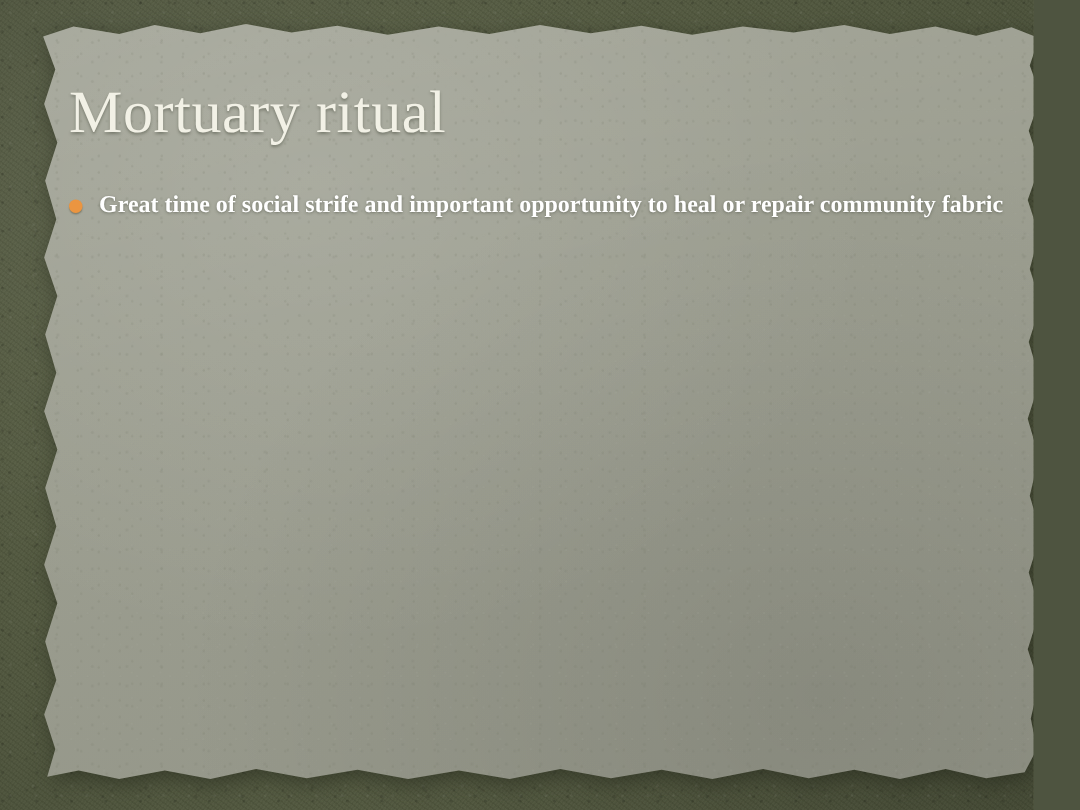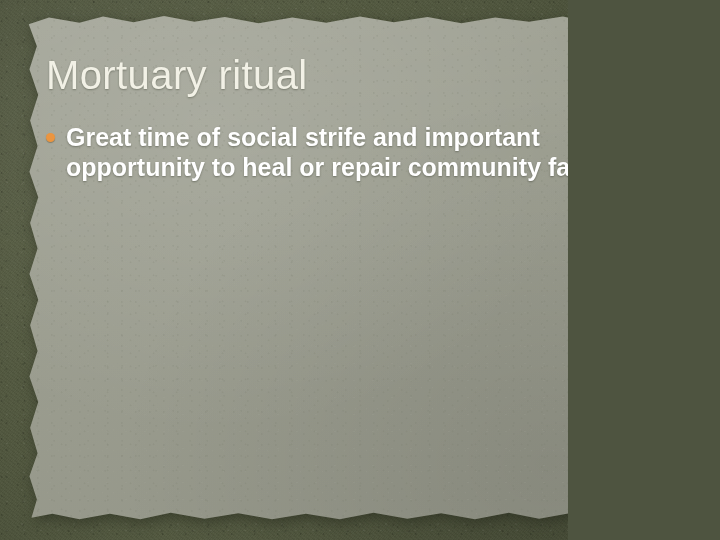--- a/index.html
+++ b/index.html
@@ -9,10 +9,10 @@
   }
   #slide {
     position: relative;
-    width: 568px;
+    width: 689px;
     height: 540px;
     overflow: hidden;
-    font-family: Liberation Sans, sans-serif;
+    font-family: Liberation Serif, serif;
     
     background-color: #5c6247;
     background-image:

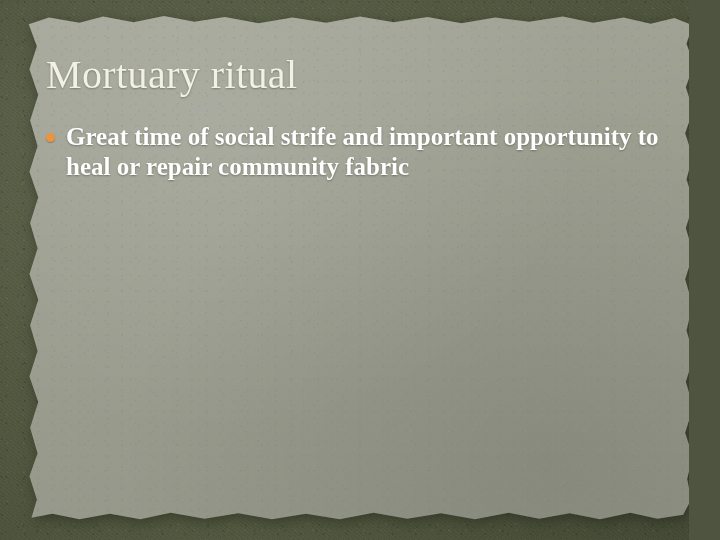--- a/index.html
+++ b/index.html
@@ -123,7 +123,7 @@
     position: relative;
     padding-left: 30px;
     margin-bottom: 8px;
-    font-size: 25px;
+    font-size: 16px;
     font-weight: bold;
     line-height: 30px;
     color: #ffffff;

